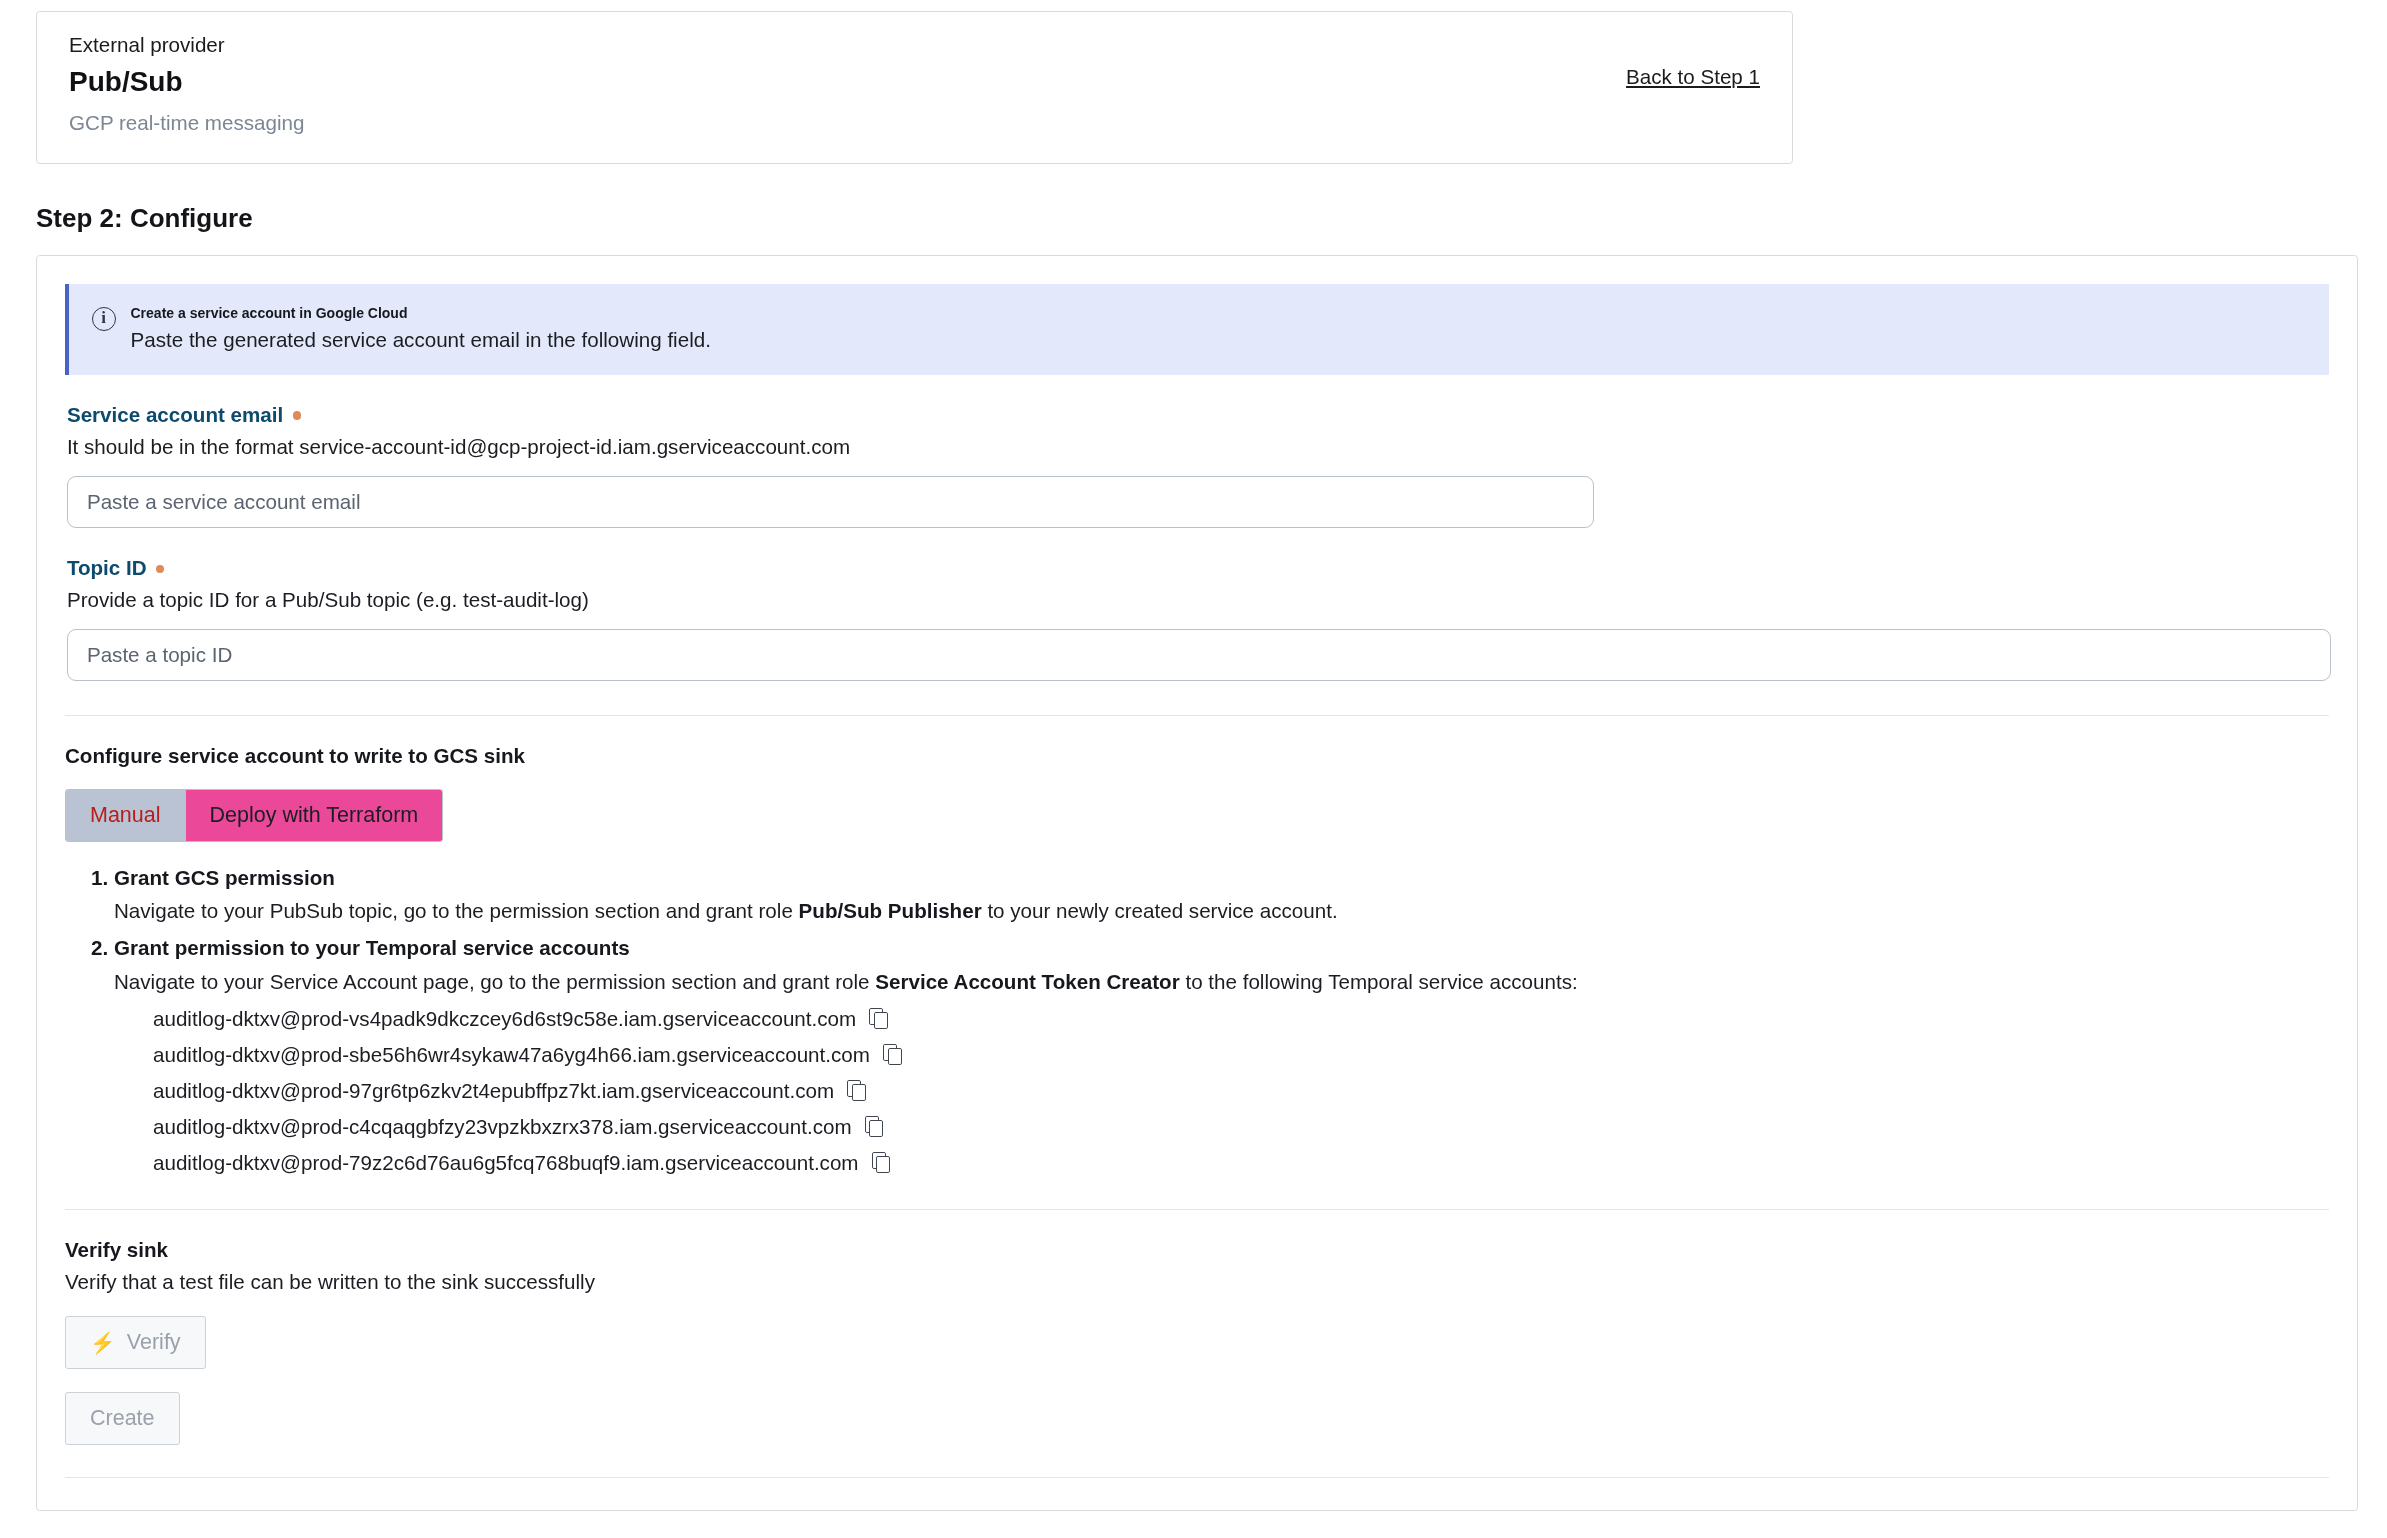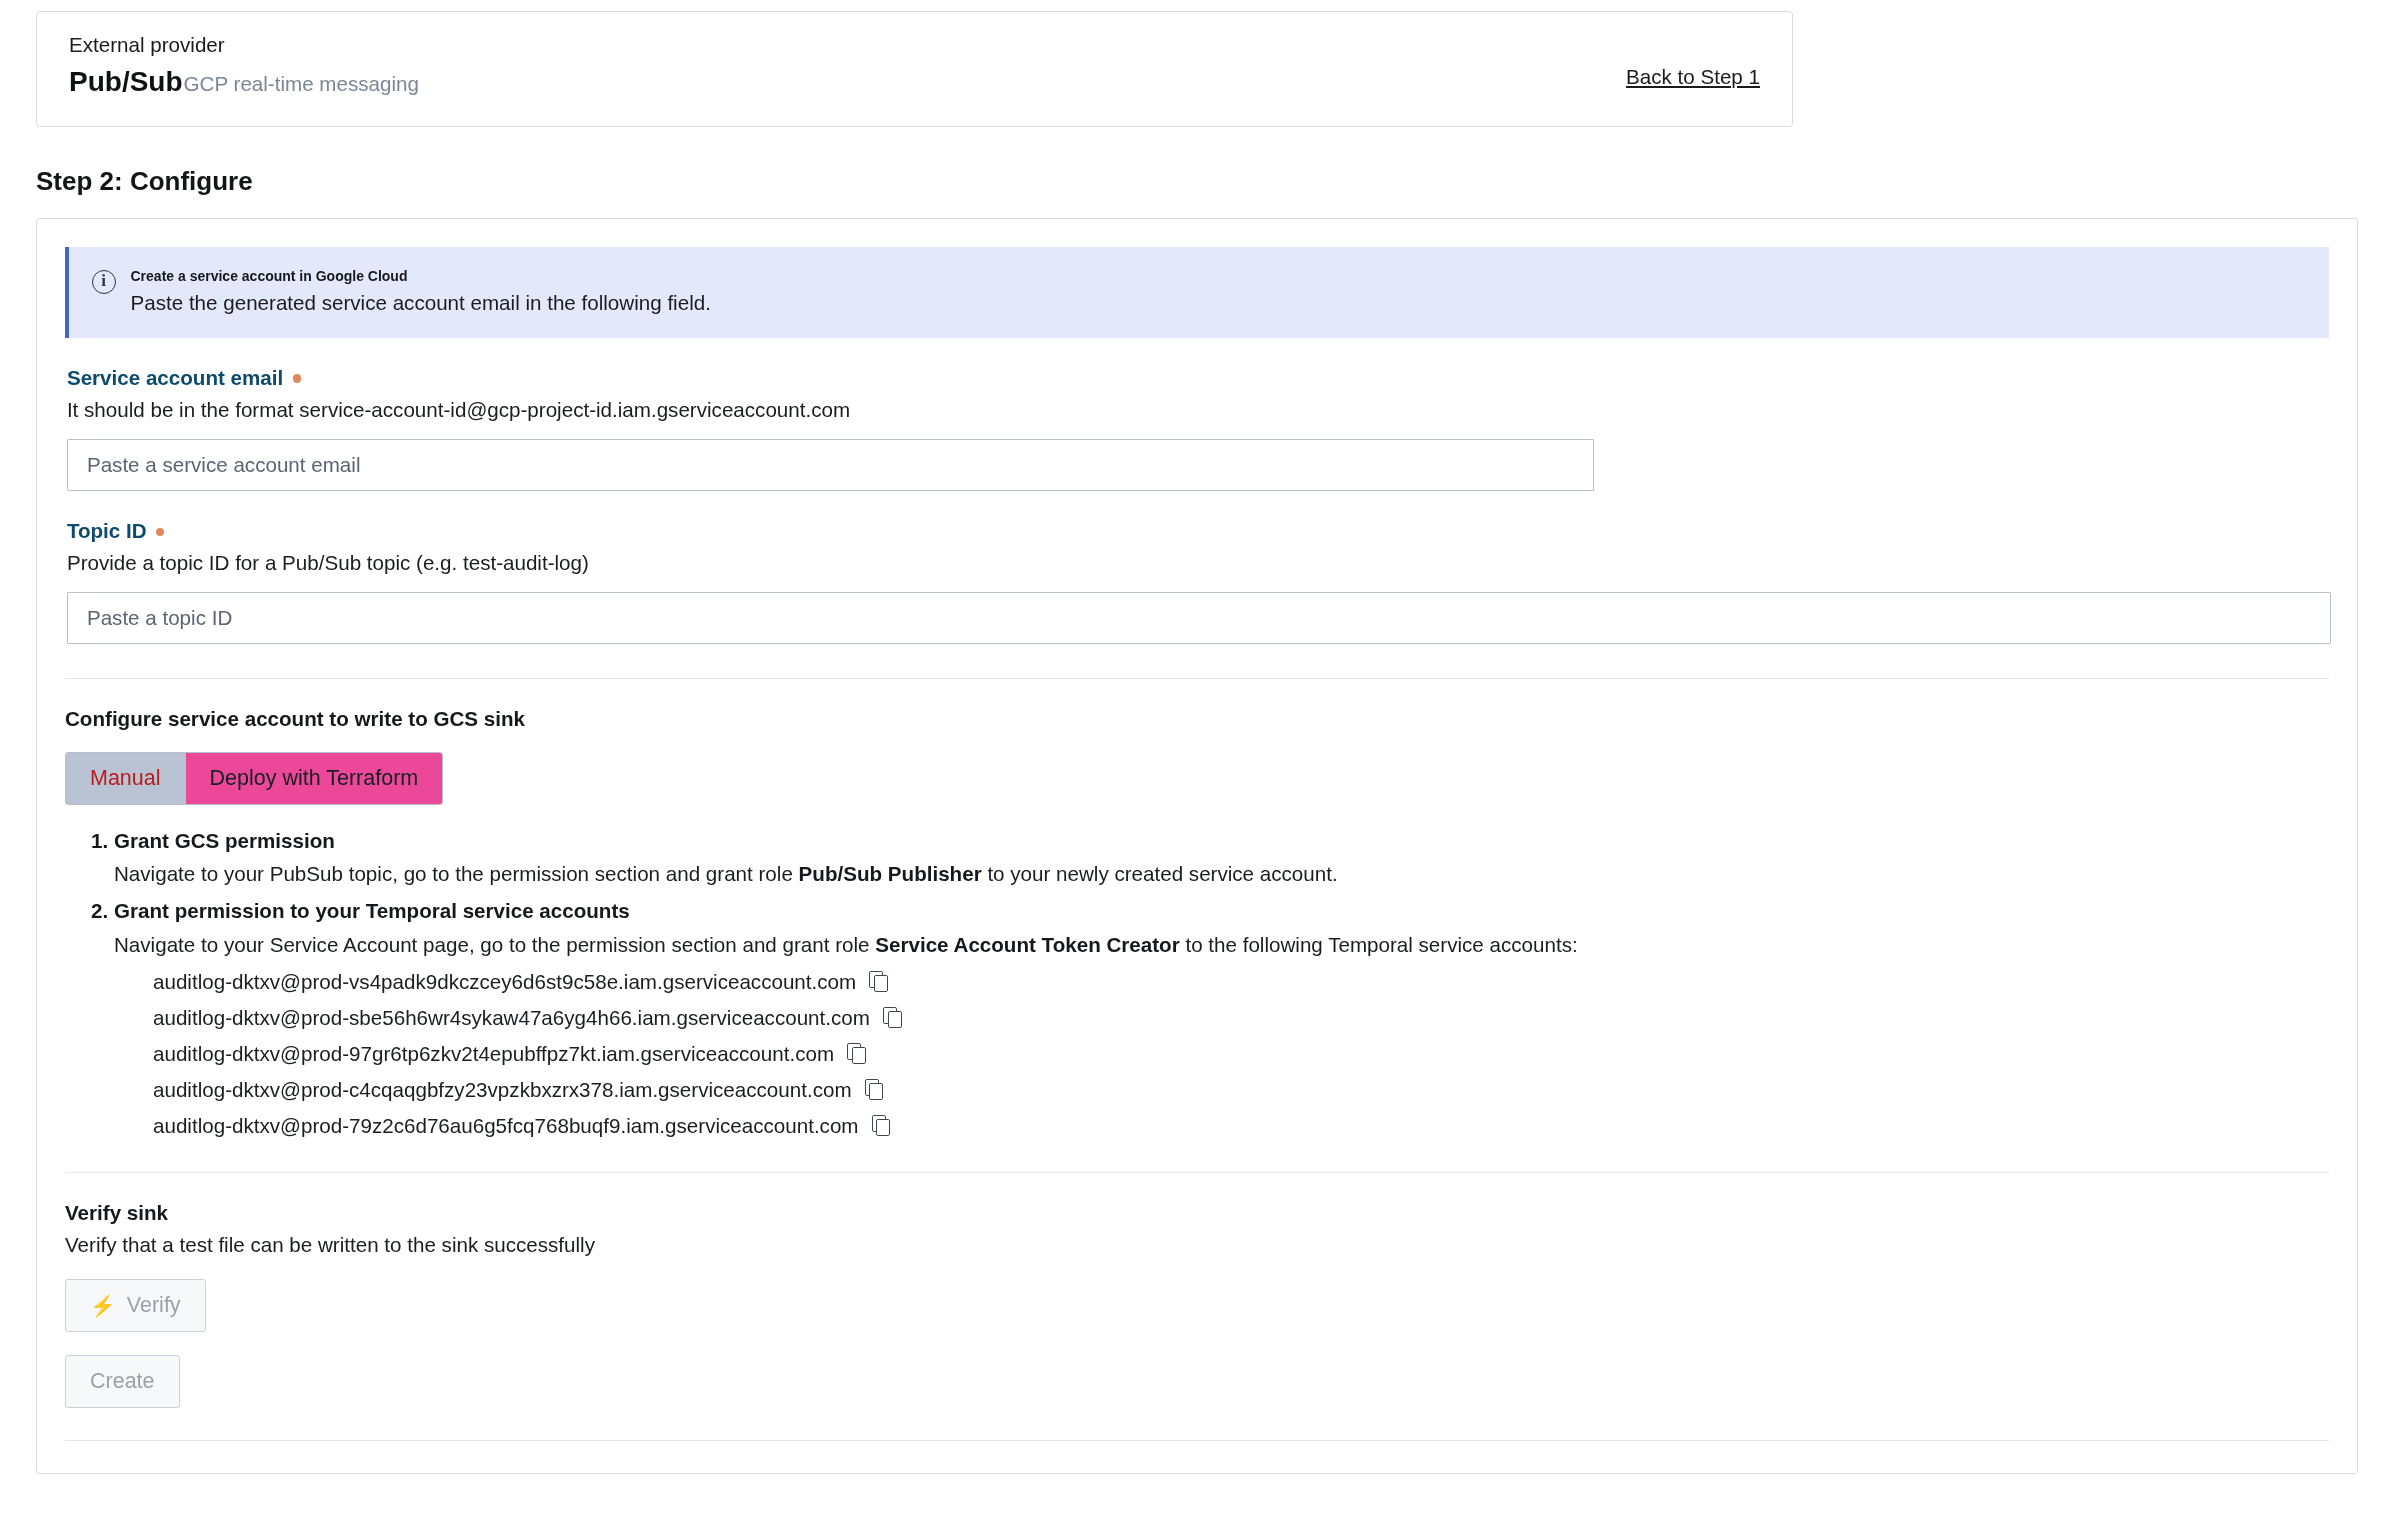--- a/index.html
+++ b/index.html
@@ -42,7 +42,8 @@
   .provider-name-row {
     display: flex;
     align-items: baseline;
-    gap: 1px;
+    gap: 13px;
+    flex-direction: column;
   }
   .provider-name {
     font-size: 28px;

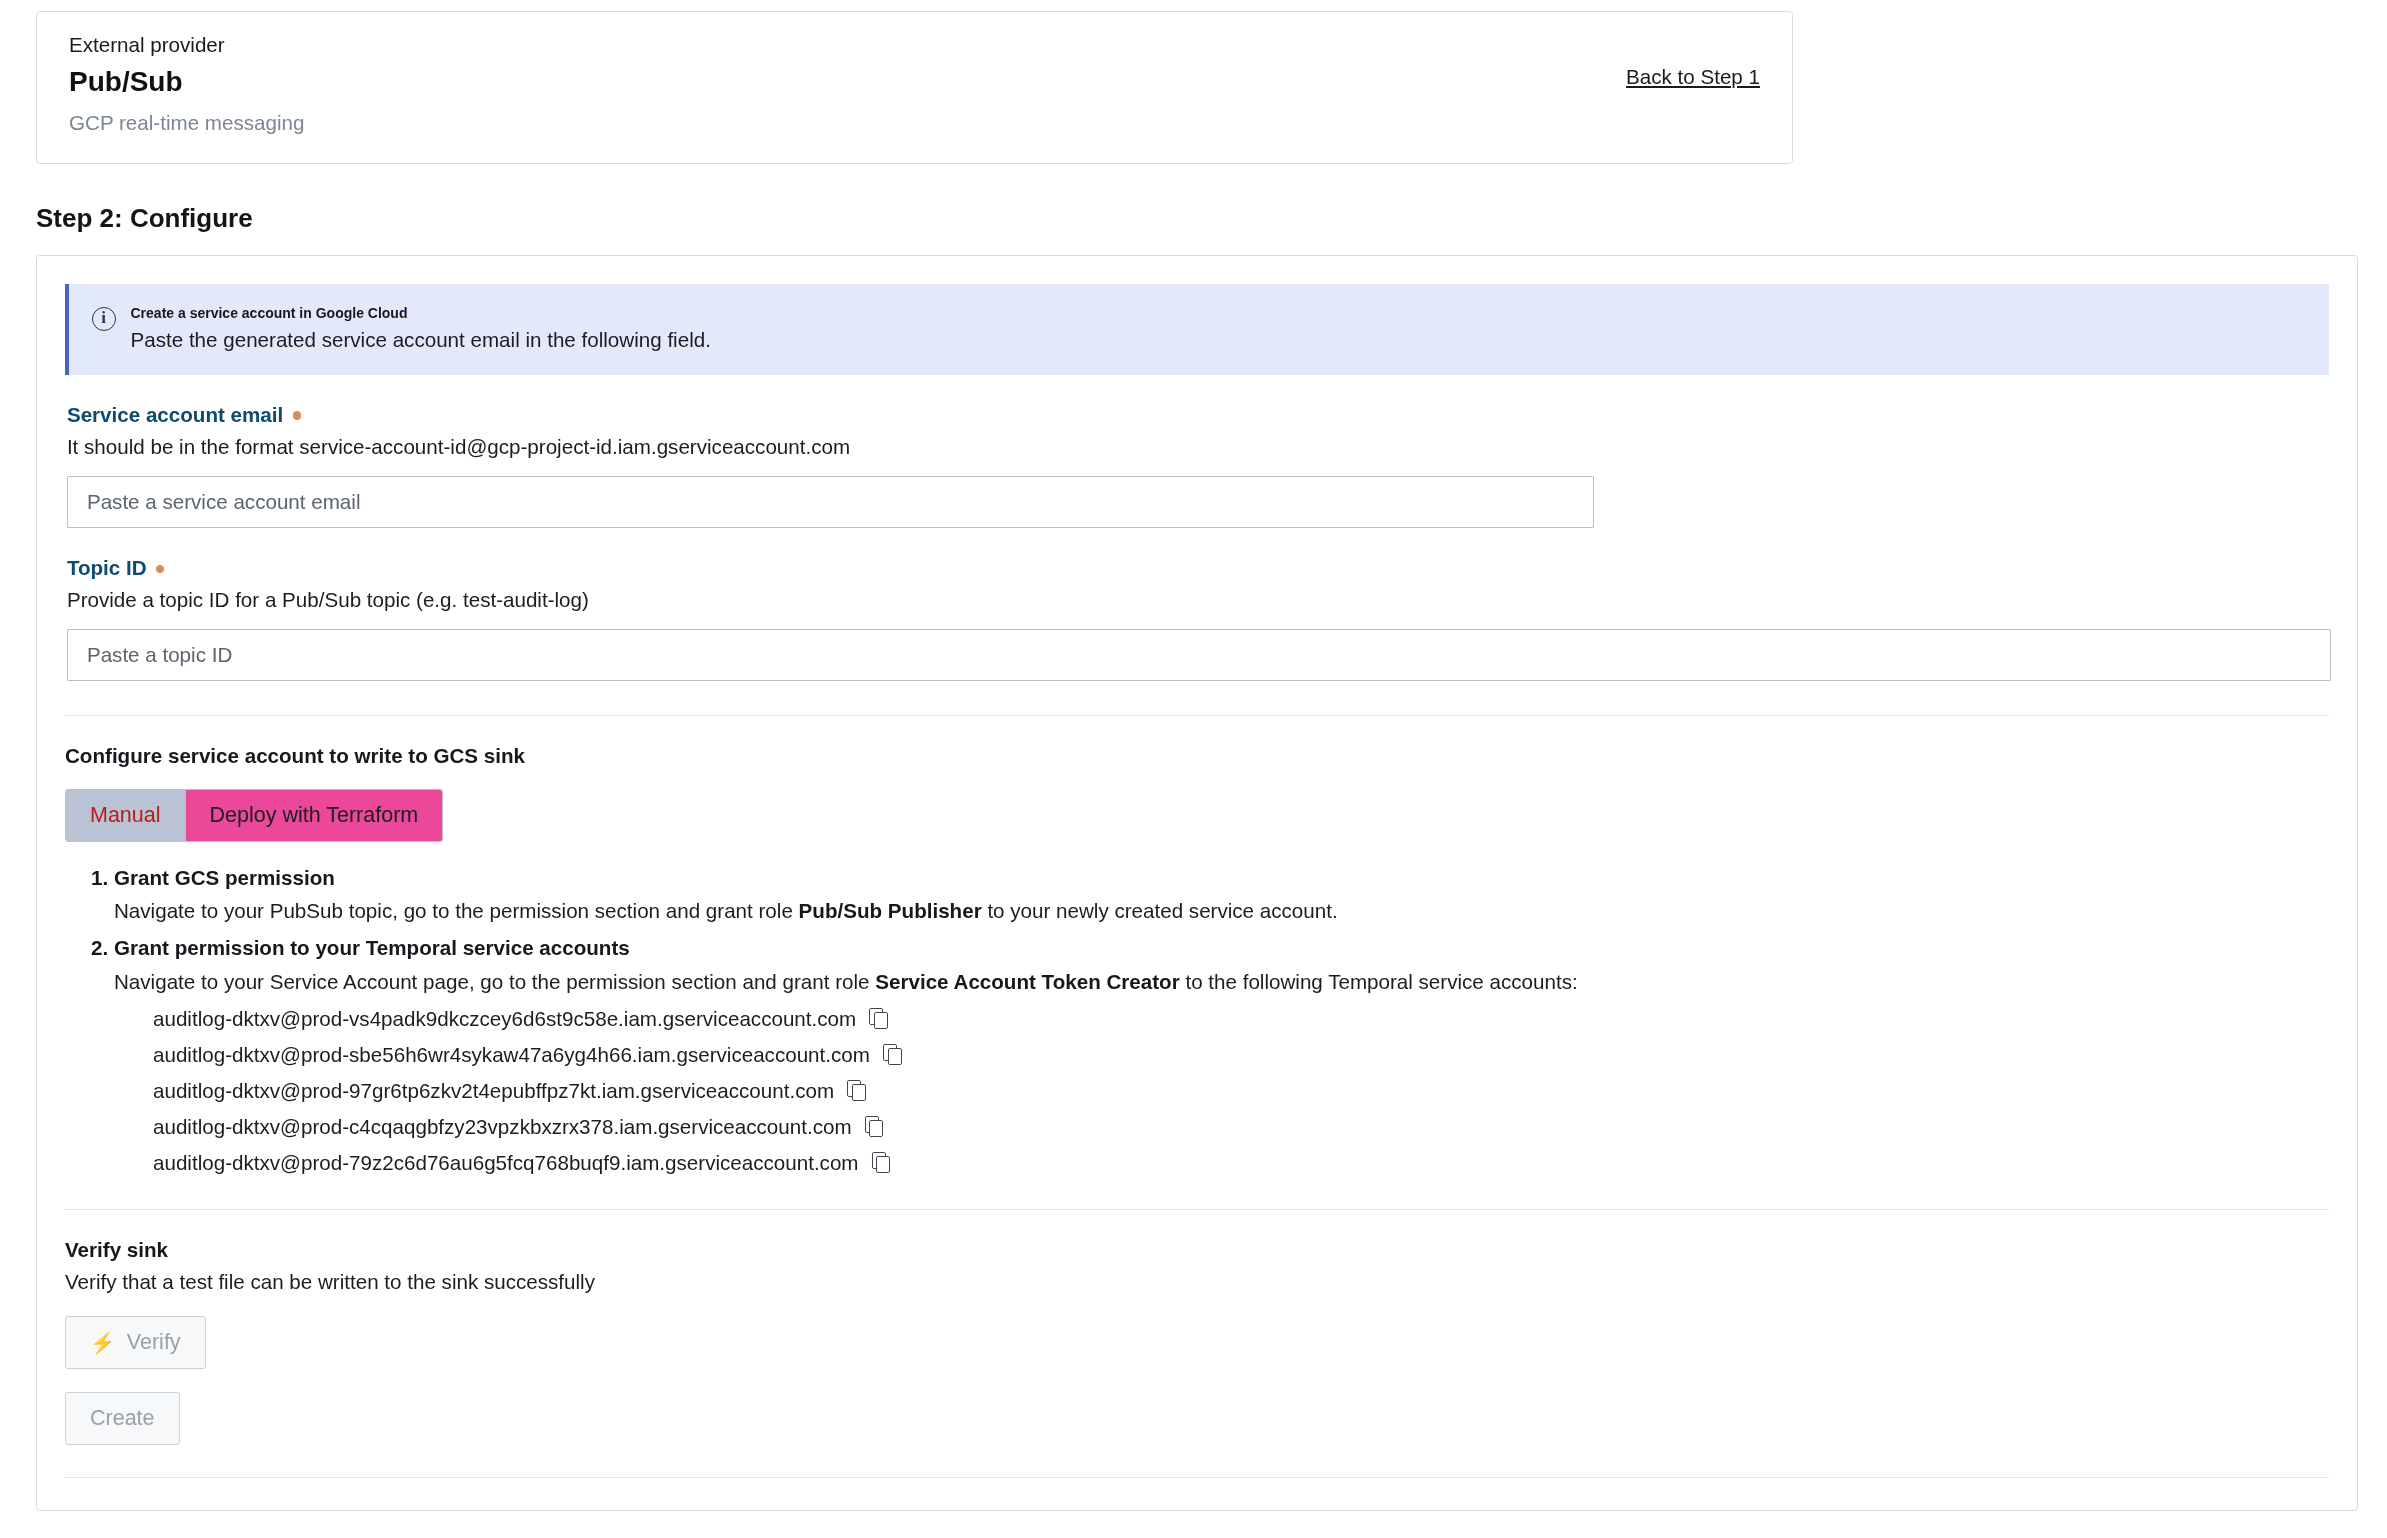--- a/index.html
+++ b/index.html
@@ -138,7 +138,7 @@
     margin-top: 17px;
     height: 52px;
     border: 0.9px solid #b9c0c9;
-    border-radius: 1px;
+    border-radius: 9px;
     background: #ffffff;
     display: flex;
     align-items: center;

